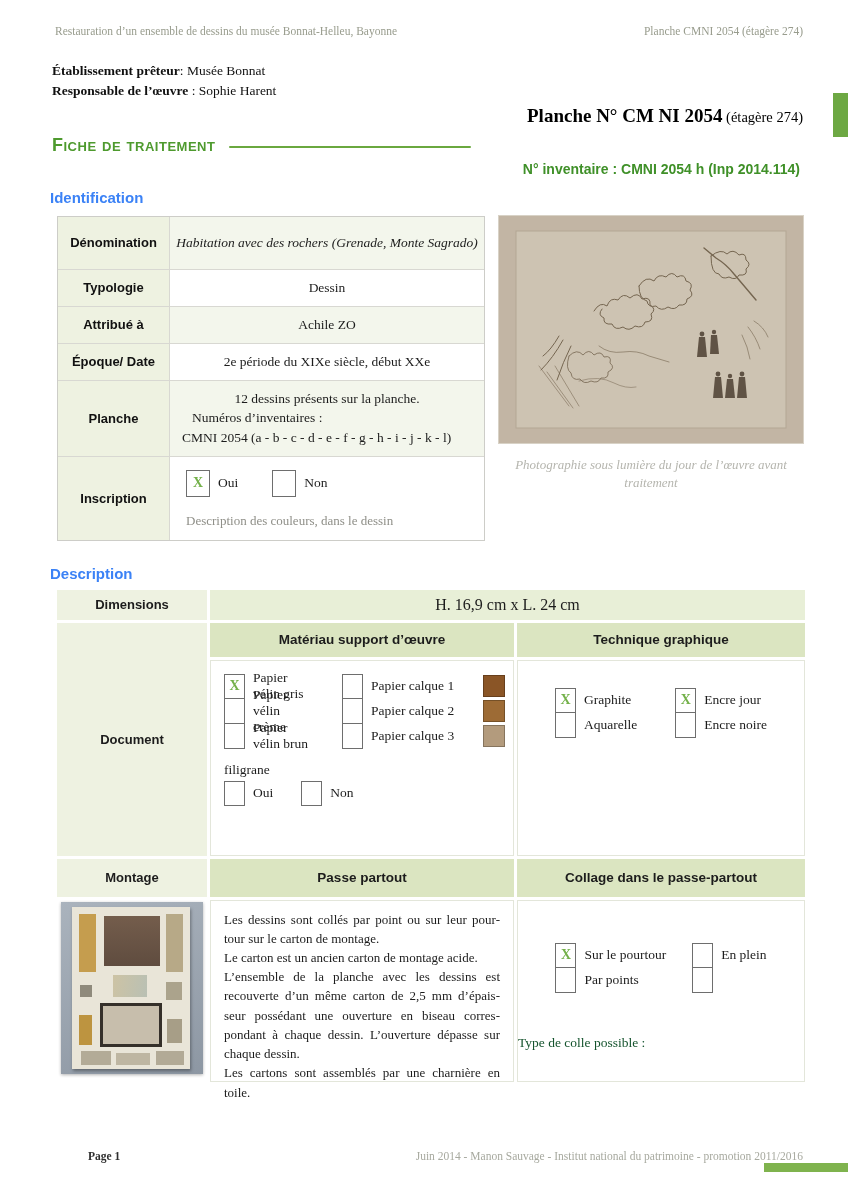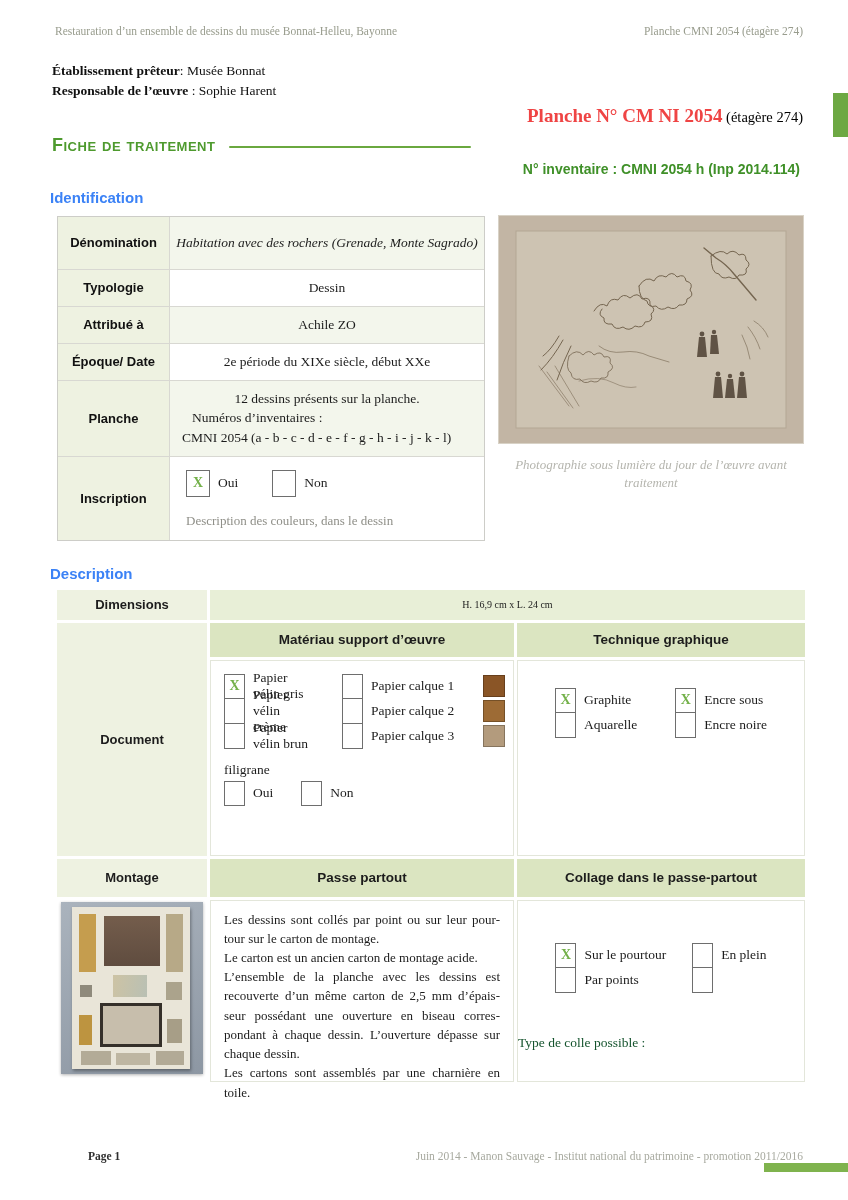--- a/index.html
+++ b/index.html
@@ -16,7 +16,7 @@
 
   
   .plate-row{text-align:right;padding-right:45px;margin-top:3px;}
-  .plate-main{font-size:19px;font-weight:bold;color:#ef4444;}
+  .plate-main{font-size:19px;font-weight:bold;color:#000000;}
   .plate-suffix{font-size:14.5px;color:#000;}
   .green-tab-top{position:absolute;top:93px;right:0;width:15px;height:44px;background:#6da843;}
   .green-tab-bottom{position:absolute;bottom:28px;right:0;width:84px;height:9px;background:#7fb34e;}

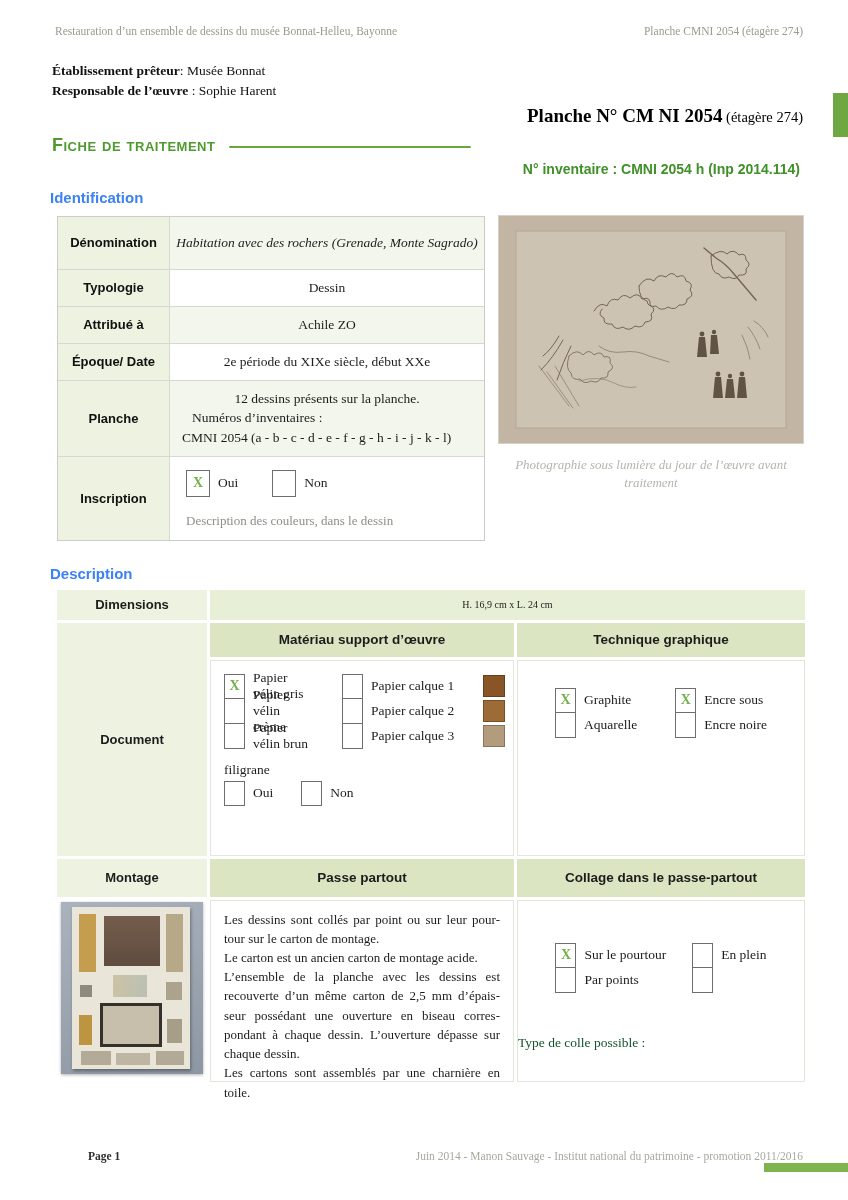--- a/index.html
+++ b/index.html
@@ -70,7 +70,7 @@
   .dband{background:#dbe5c1;display:flex;align-items:center;justify-content:center;
          font-family:"Liberation Sans",sans-serif;font-weight:bold;font-size:13.5px;}
   .ddim{grid-column:2 / span 2;background:#e8efd7;display:flex;align-items:center;justify-content:center;
-        font-size:10px;}
+        font-size:16px;}
   .ddoc{grid-row:2 / span 2;}
   .dcontent{background:#fff;border:1px solid #e3e6da;box-sizing:border-box;}
 

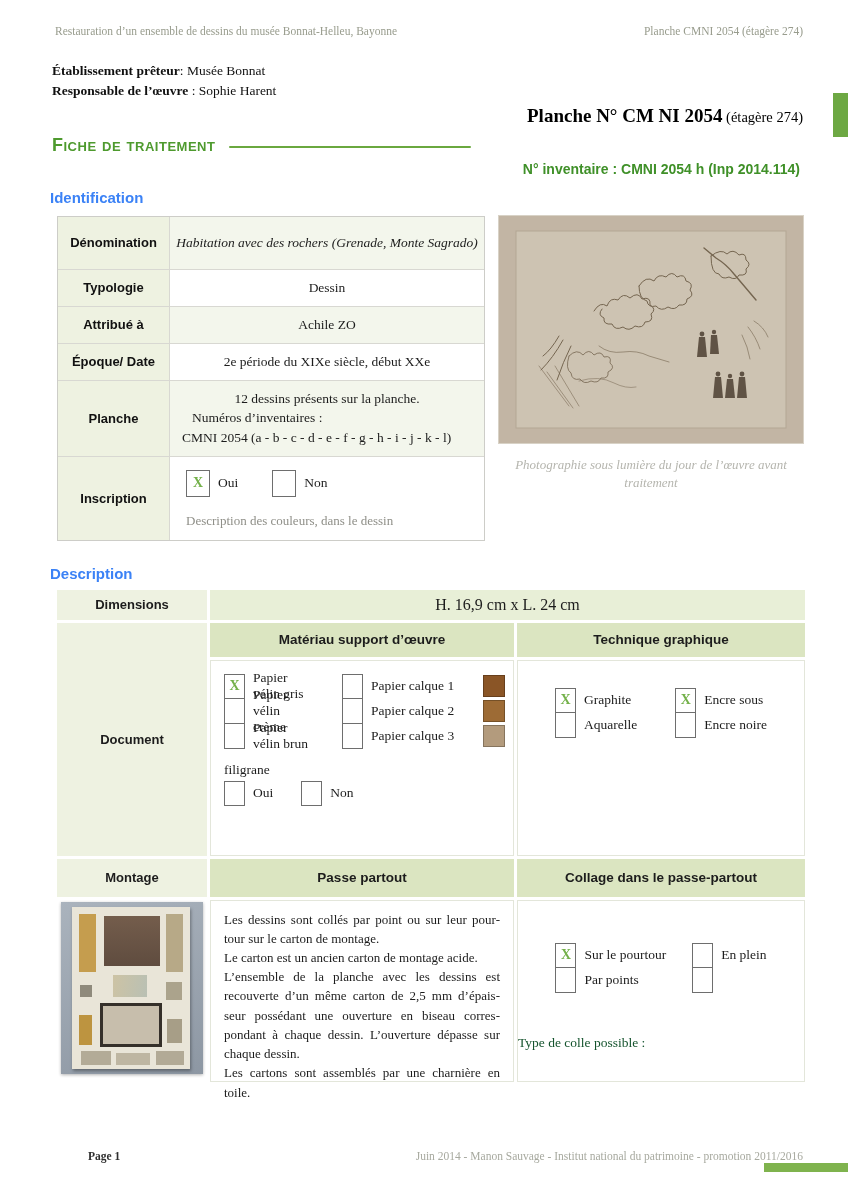--- a/index.html
+++ b/index.html
@@ -292,7 +292,7 @@
       <div class="stack">
         <div class="chk">
           <span class="box small">X</span>
-          <span class="chklabel">Encre sous</span>
+          <span class="chklabel">Encre jour</span>
         </div>
         <div class="chk">
           <span class="box small"></span>

